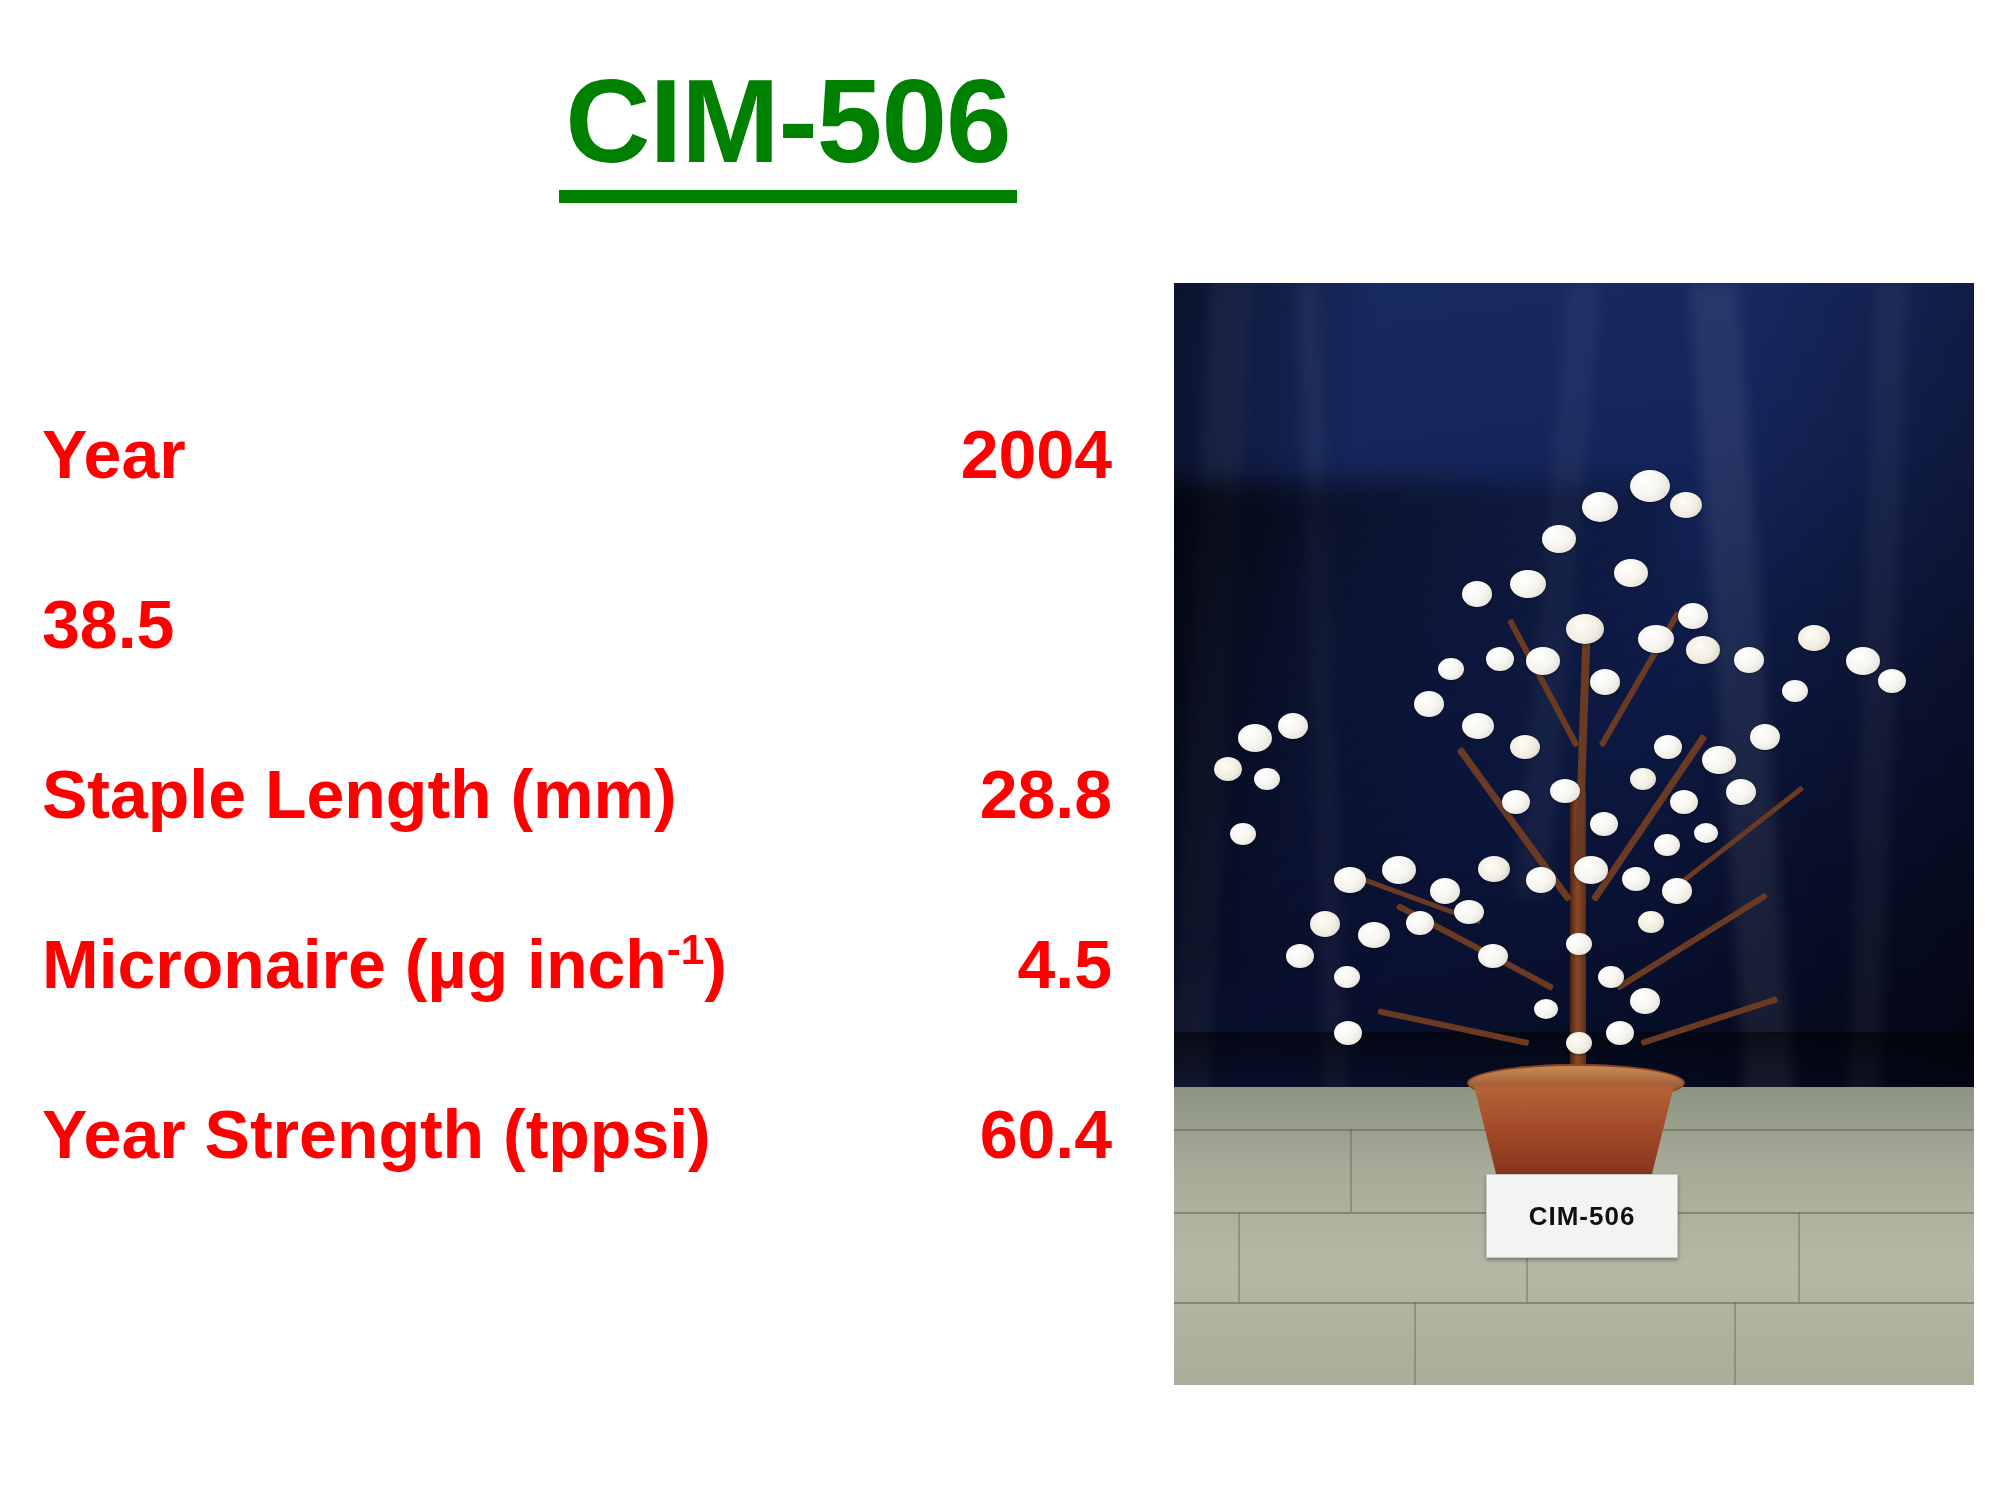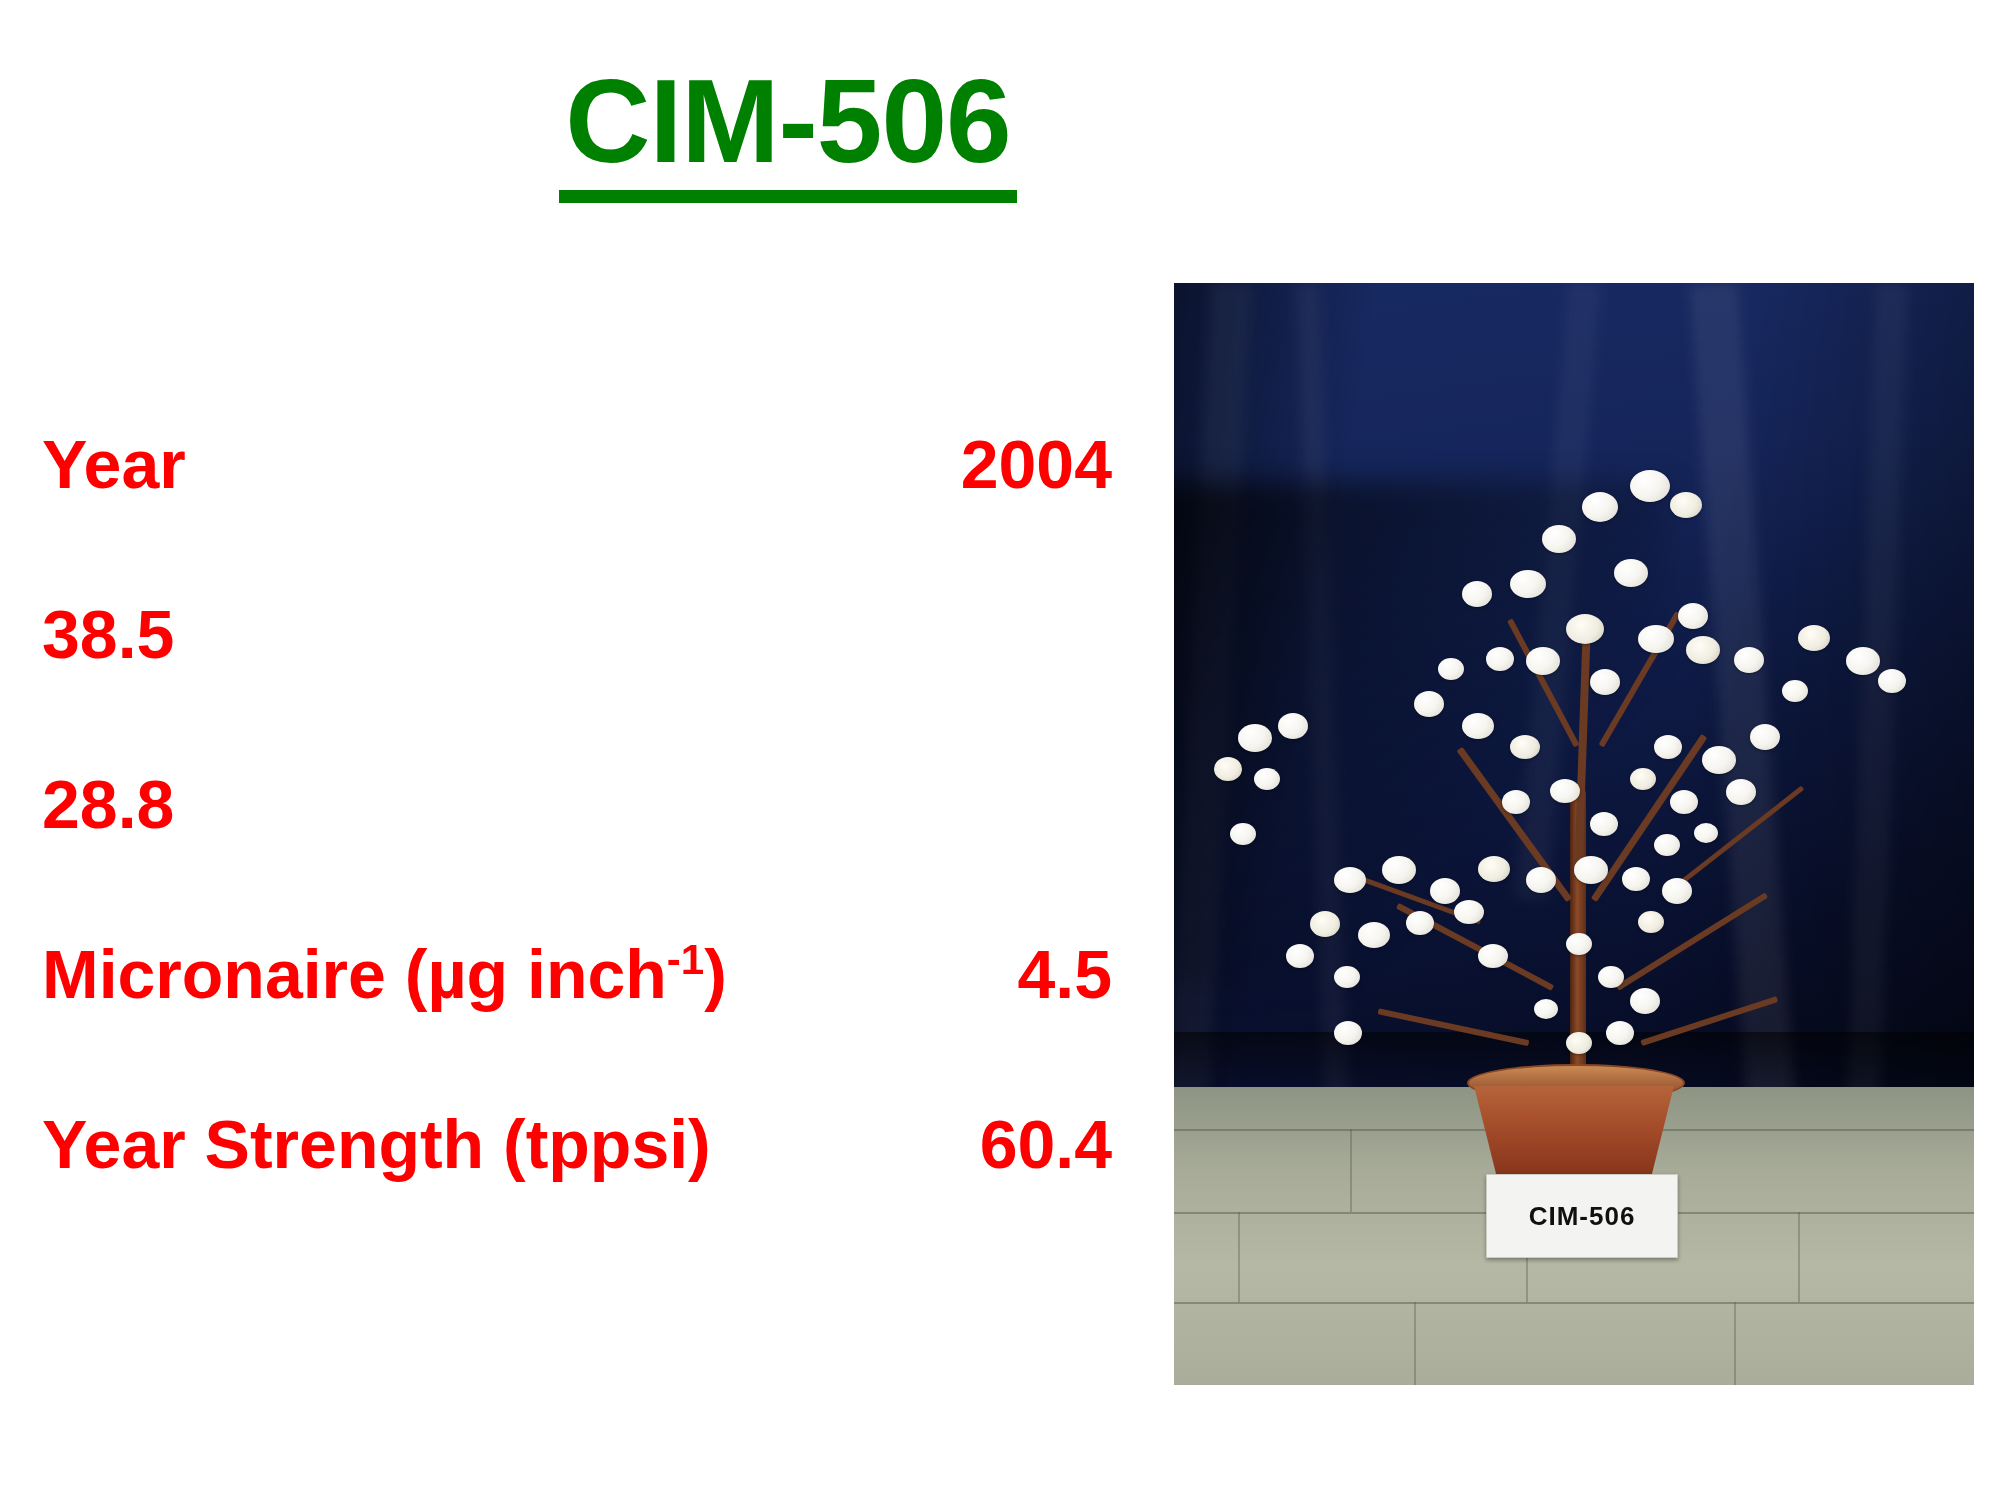--- a/index.html
+++ b/index.html
@@ -46,7 +46,7 @@
   #data-table {
     position: absolute;
     left: 34px;
-    top: 430px;
+    top: 420px;
     width: 1070px;
   }
   .data-row {

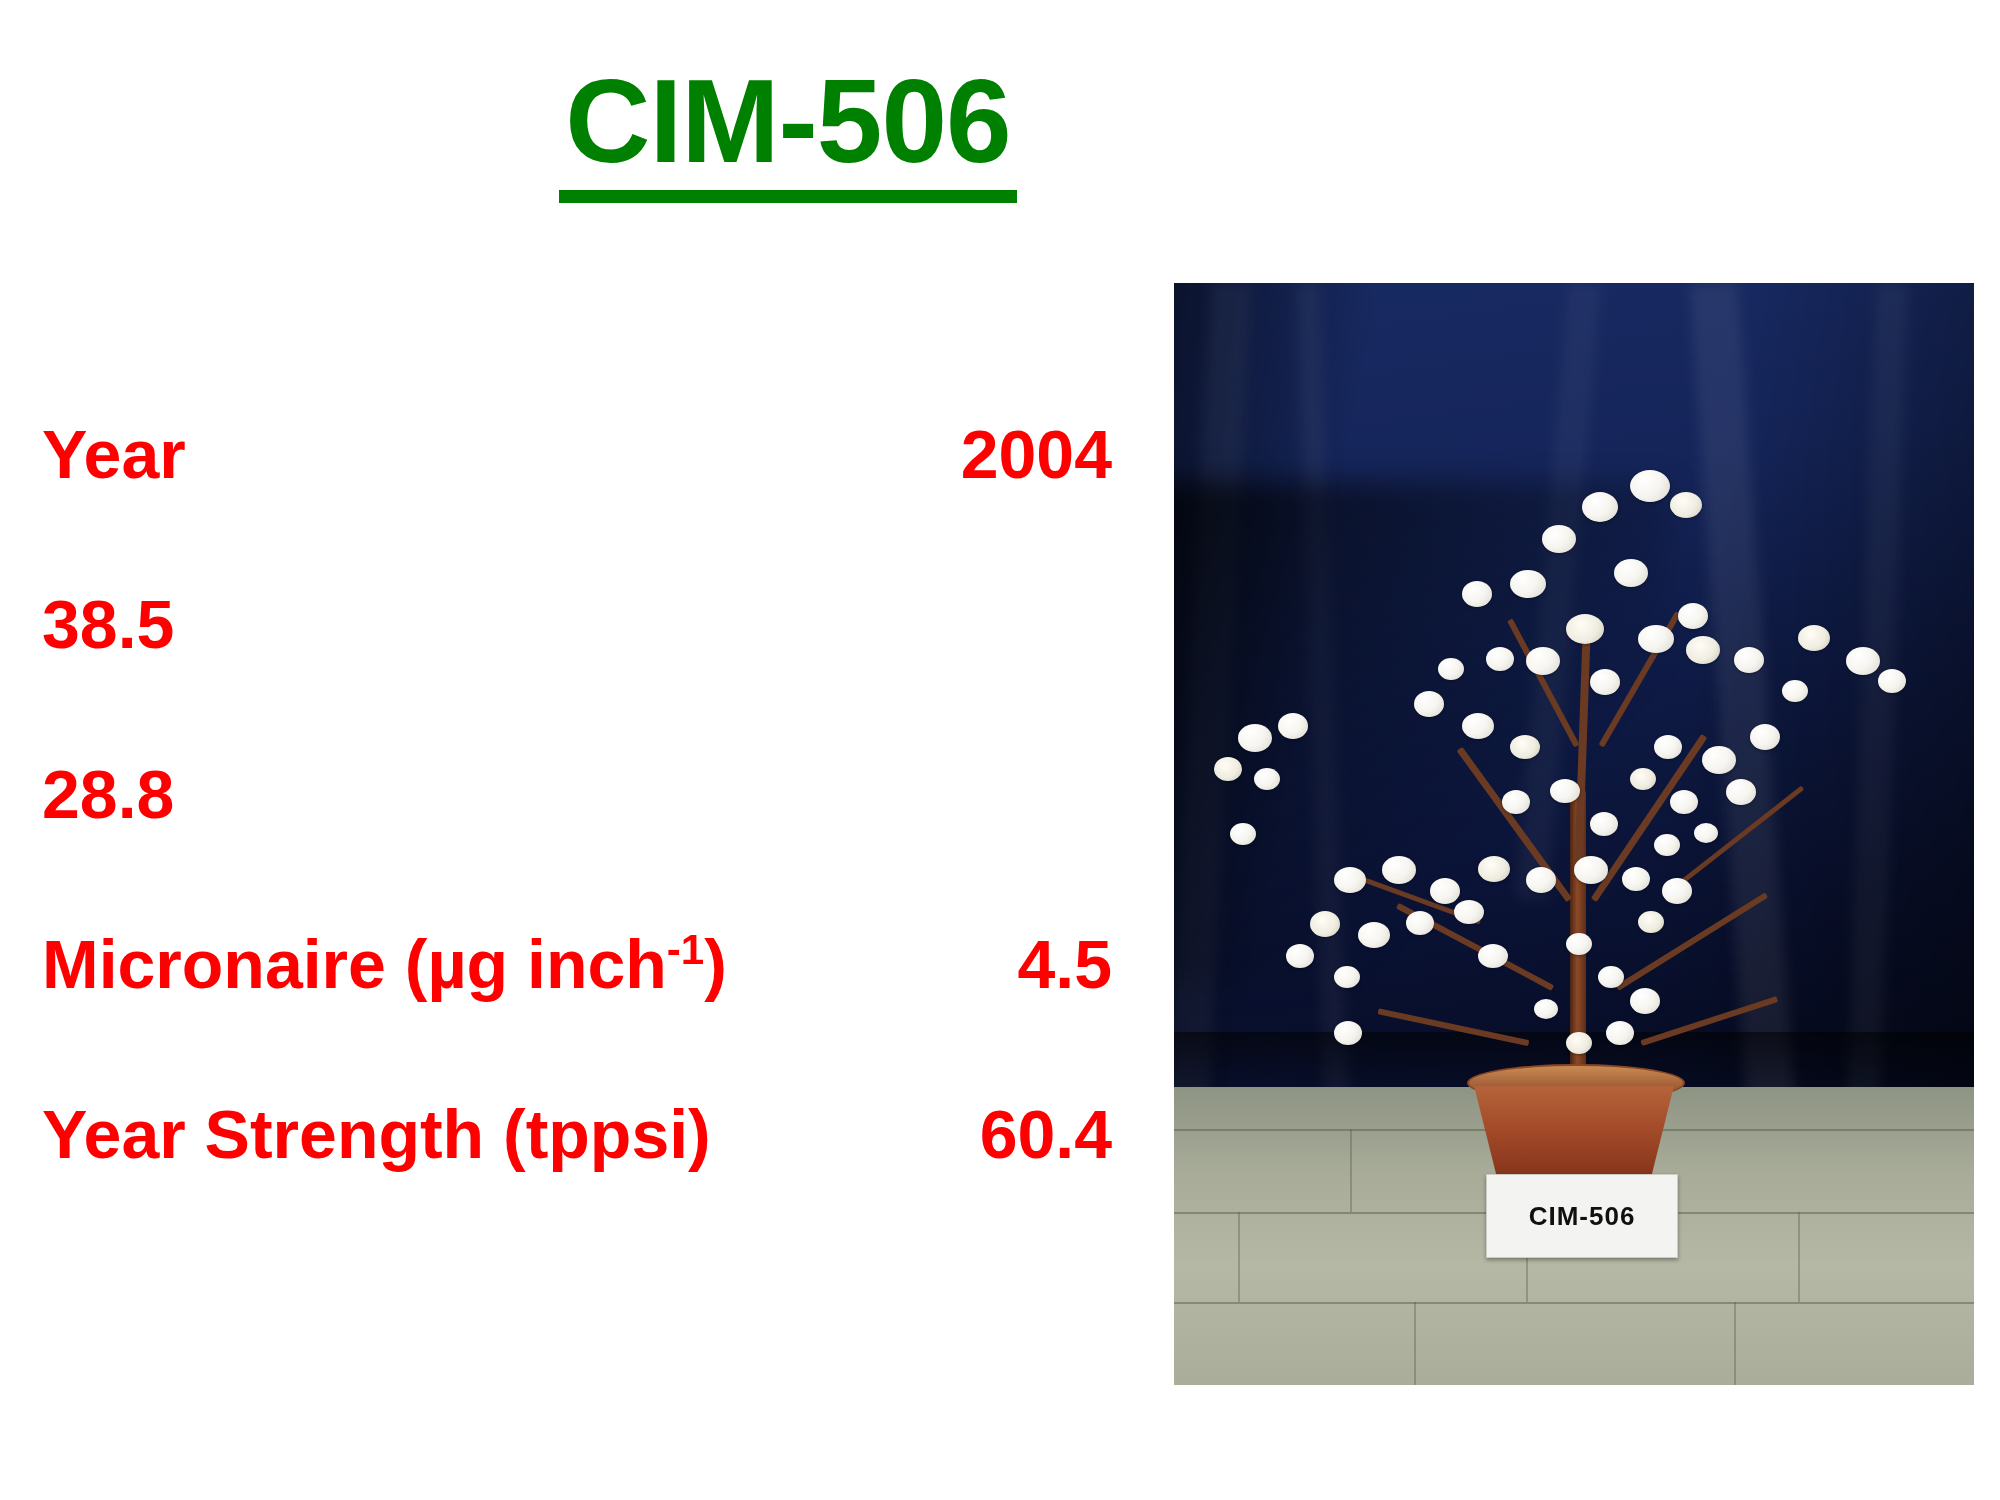--- a/index.html
+++ b/index.html
@@ -234,6 +234,7 @@
     </div>
 
     <div class="data-row">
+      <span class="row-label">Staple Length (mm)</span>
       <span class="row-value">28.8</span>
     </div>
 

